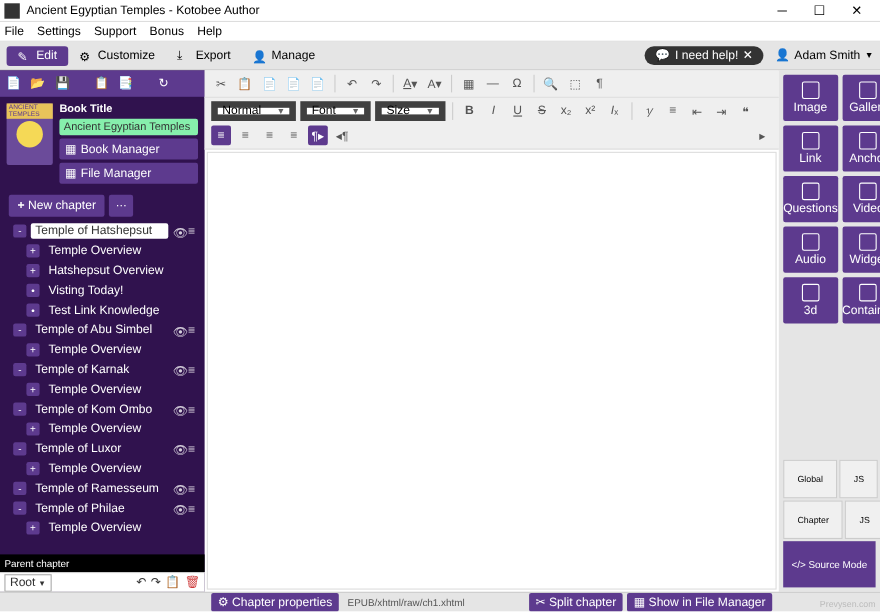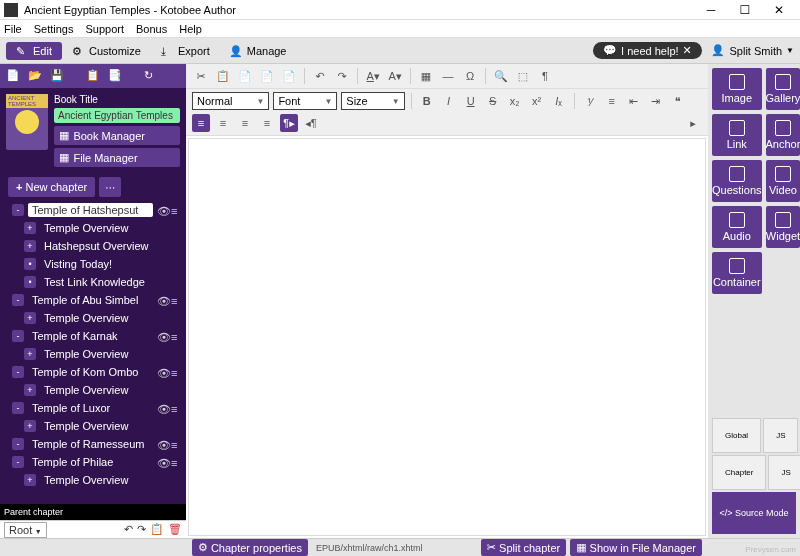--- a/index.html
+++ b/index.html
@@ -107,7 +107,7 @@
       </div>
     <div style="display:flex;align-items:center;gap:4px">
         <span>👤</span>
-        <span>Split Smith</span>
+        <span>Adam Smith</span>
         <span style="font-size:8px">▼</span>
       </div>
   </div>

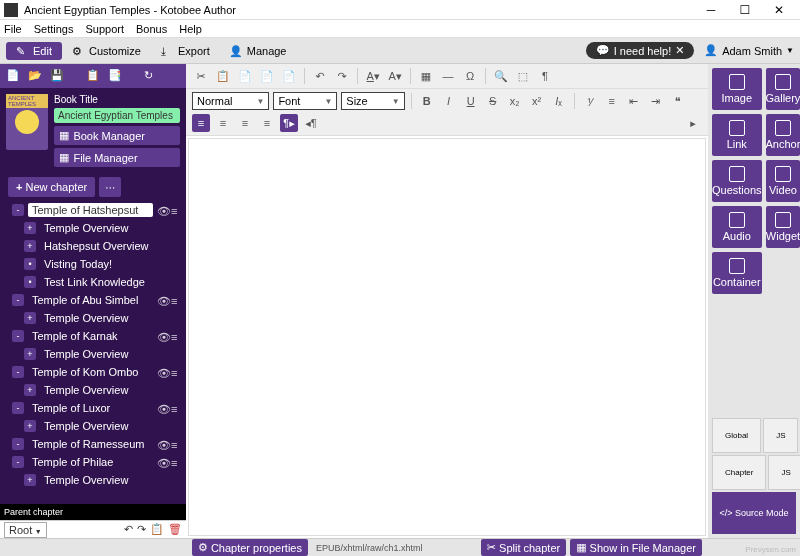--- a/index.html
+++ b/index.html
@@ -23,7 +23,7 @@
 .cover .strip{position:absolute;top:0;left:0;right:0;height:14px;background:#e8c35a;font-size:6px;color:#5d3a8e;padding:1px 2px;line-height:6px}
 .cover .sun{width:24px;height:24px;background:#f5d956;border-radius:50%}
 .bkinfo{flex:1;display:flex;flex-direction:column;gap:3px}
-.btl{font-weight:normal;font-size:10px}
+.btl{font-weight:bold;font-size:10px}
 .inp{background:#86efac;color:#333;padding:2px 4px;border-radius:2px;font-size:10px}
 .mgr{background:#5d3a8e;padding:3px 5px;border-radius:2px;font-size:10px;display:flex;align-items:center;gap:4px}
 .nchap{display:flex;gap:4px;padding:4px 8px}

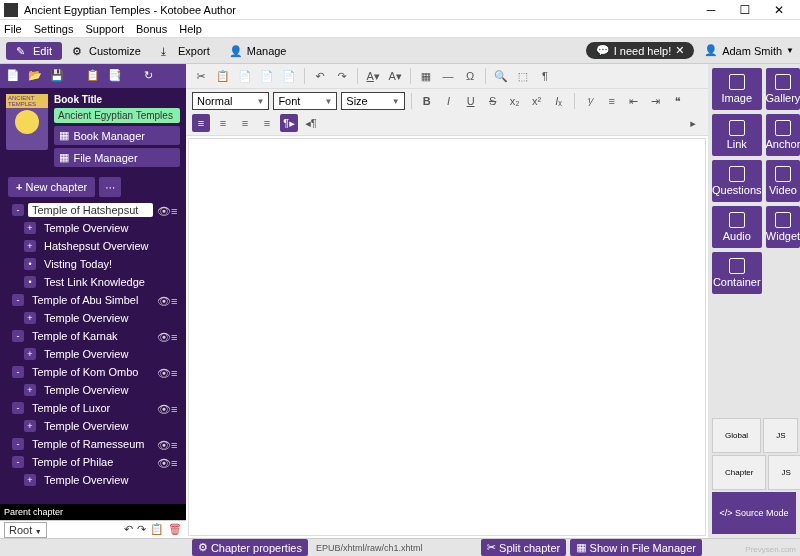--- a/index.html
+++ b/index.html
@@ -45,7 +45,7 @@
 .edbtn{width:18px;height:18px;display:flex;align-items:center;justify-content:center;color:#555;border-radius:2px}
 .edbtn.on{background:#5d3a8e;color:#fff}
 .sep{width:1px;height:16px;background:#ccc;margin:0 2px}
-.combo{border:1px solid #404040;background:#fff;padding:1px 4px;font-size:10px;display:flex;align-items:center;gap:24px;height:18px}
+.combo{border:6px solid #404040;background:#fff;padding:1px 4px;font-size:10px;display:flex;align-items:center;gap:14px;height:18px}
 .combo .ar{font-size:8px;color:#666}
 .editor{flex:1;background:#fff;border:1px solid #ddd;margin:2px}
 .rside{width:92px;background:#e5e5e5;display:flex;flex-direction:column;padding:4px;gap:4px}

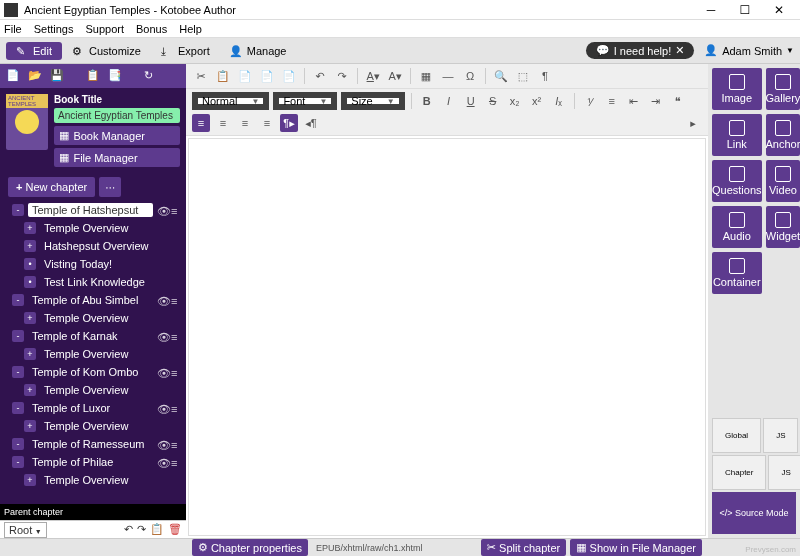--- a/index.html
+++ b/index.html
@@ -359,6 +359,10 @@
         </div>
         <div class="rsq">
           <div class="ri"></div>
+          <span>3d</span>
+        </div>
+        <div class="rsq">
+          <div class="ri"></div>
           <span>Container</span>
         </div>
       </div>

